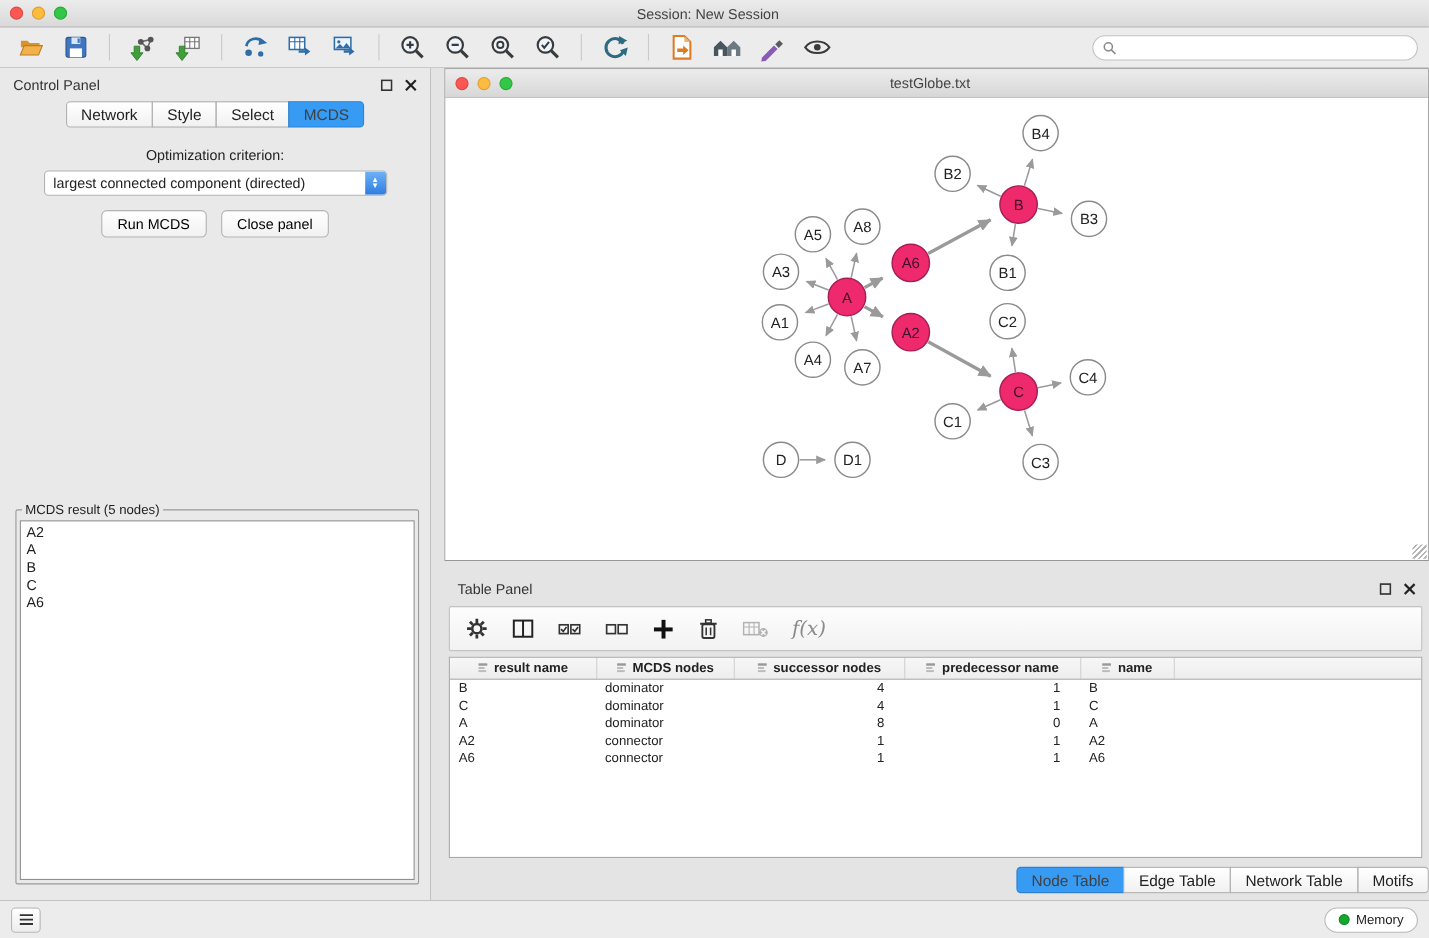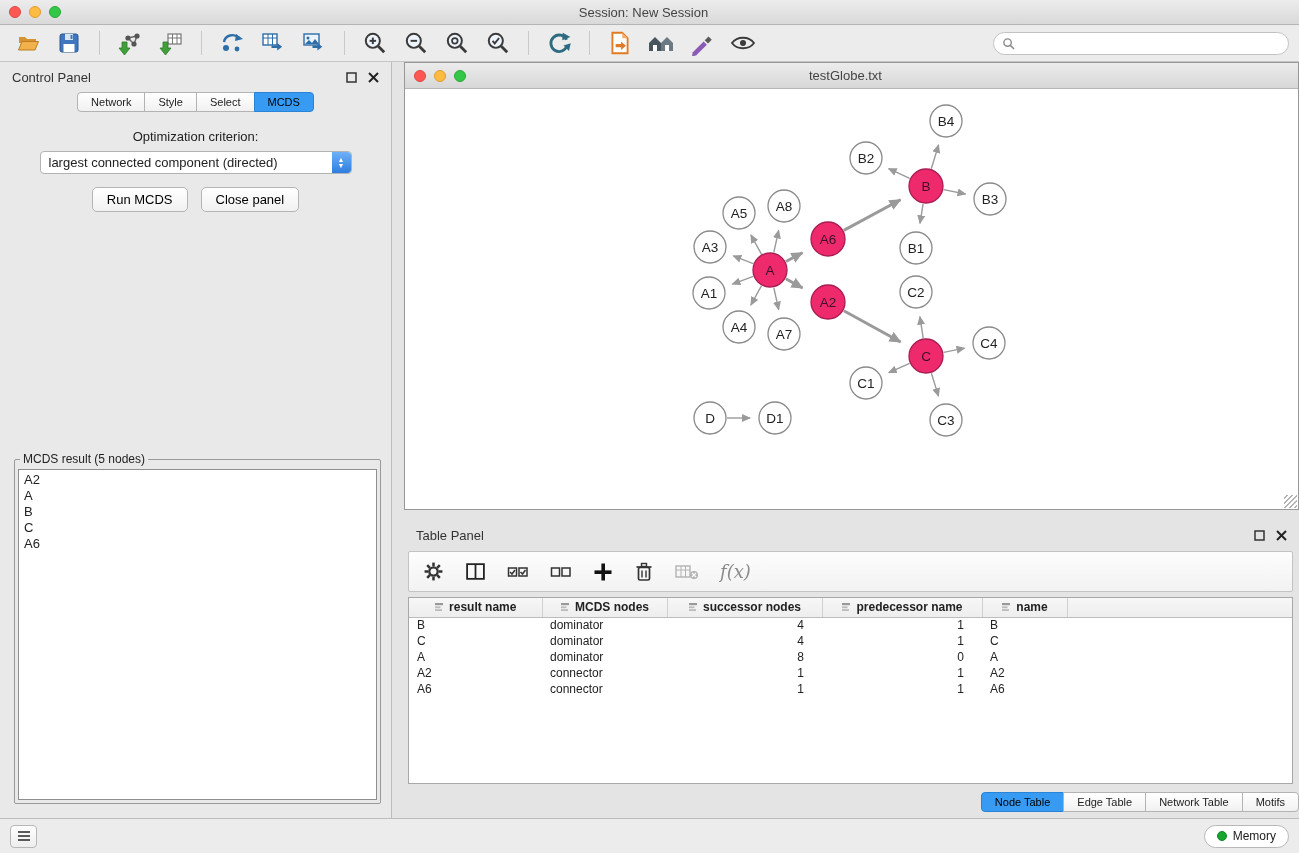--- a/index.html
+++ b/index.html
@@ -55,7 +55,7 @@
   .seg-tabs { display:flex; justify-content:center; }
   .seg-tab {
     padding:3px 13px; border:1px solid #b3b3b3; margin-left:-1px;
-    background:linear-gradient(#ffffff,#f1f1f1); font-size:11px; color:#222; cursor:default;
+    background:linear-gradient(#ffffff,#f1f1f1); font-size:14px; color:#222; cursor:default;
   }
   .seg-tab:first-child { border-radius:4px 0 0 4px; margin-left:0; }
   .seg-tab:last-child  { border-radius:0 4px 4px 0; }

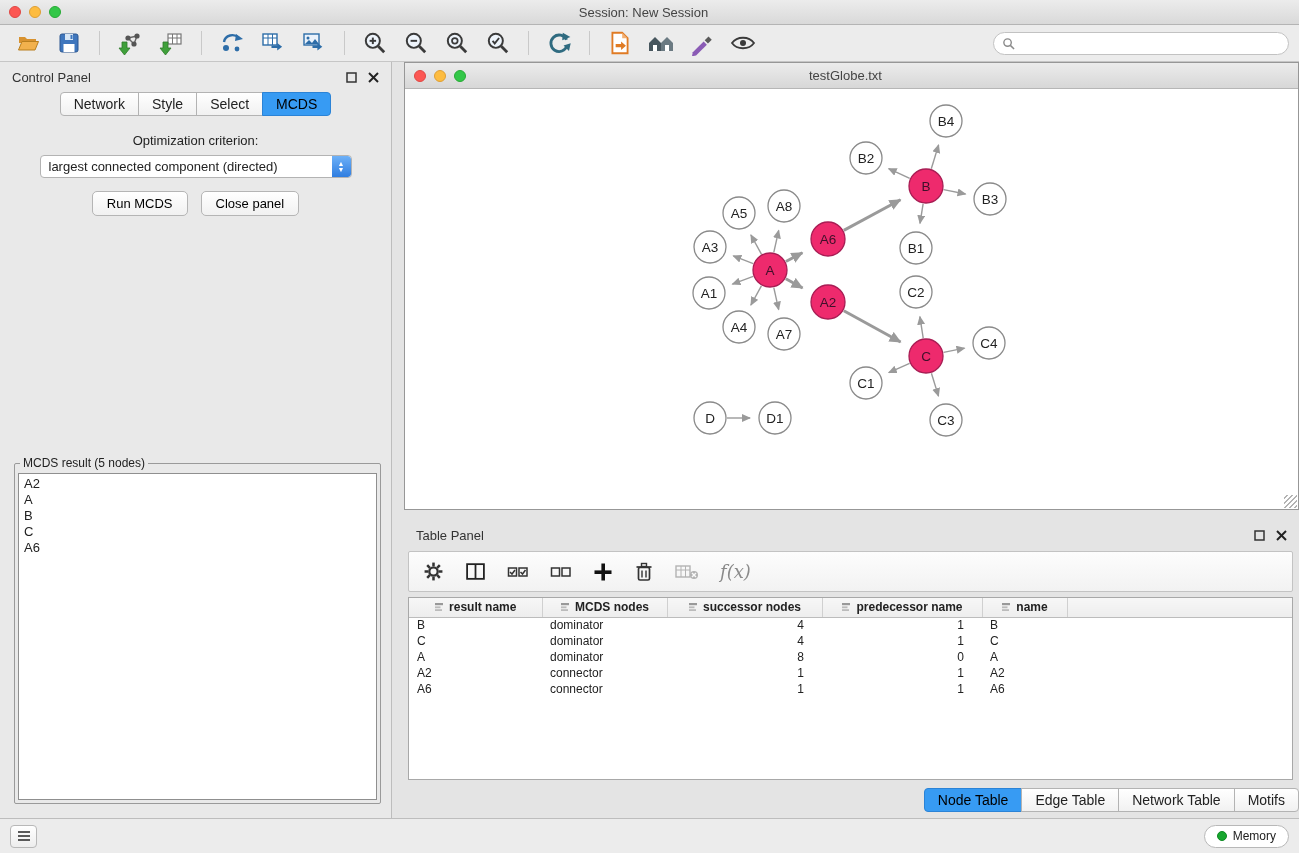--- a/index.html
+++ b/index.html
@@ -59,7 +59,7 @@
   }
   .seg-tab:first-child { border-radius:4px 0 0 4px; margin-left:0; }
   .seg-tab:last-child  { border-radius:0 4px 4px 0; }
-  .seg-tab.active { background:#379bf3; border-color:#2b83d6; color:#000000; }
+  .seg-tab.active { background:#379bf3; border-color:#2b83d6; color:#404040; }
 
   .opt-label { text-align:center; margin-top:17px; }
   .dropdown {

